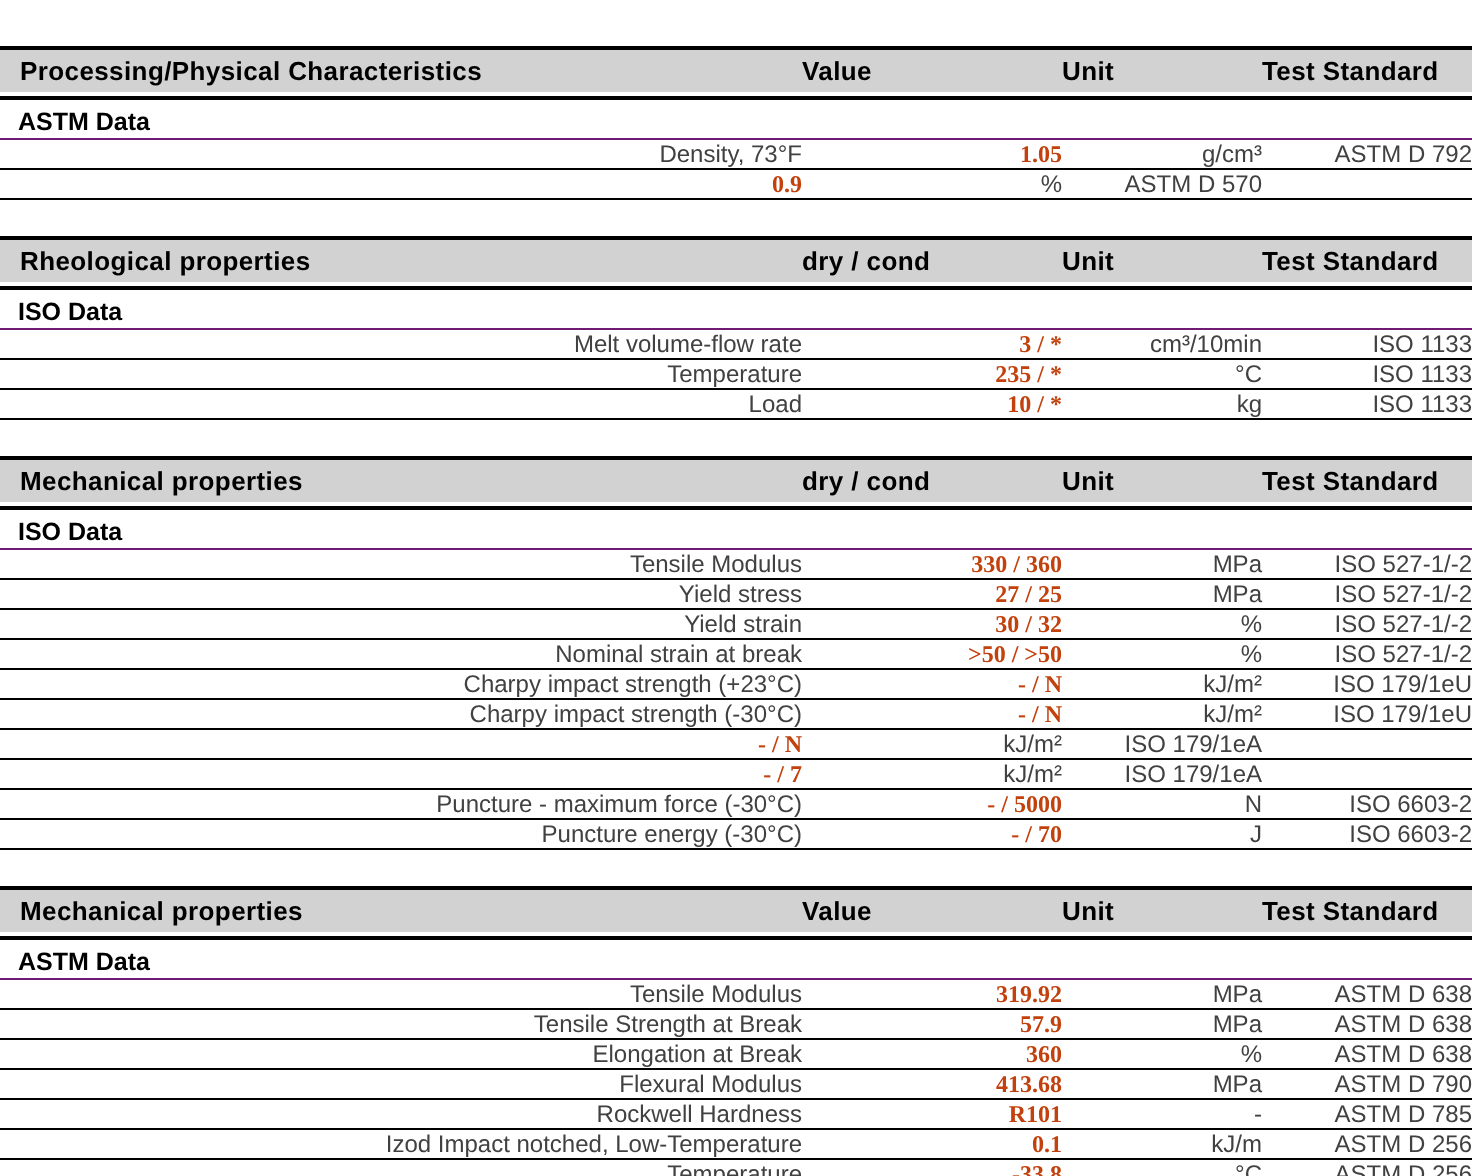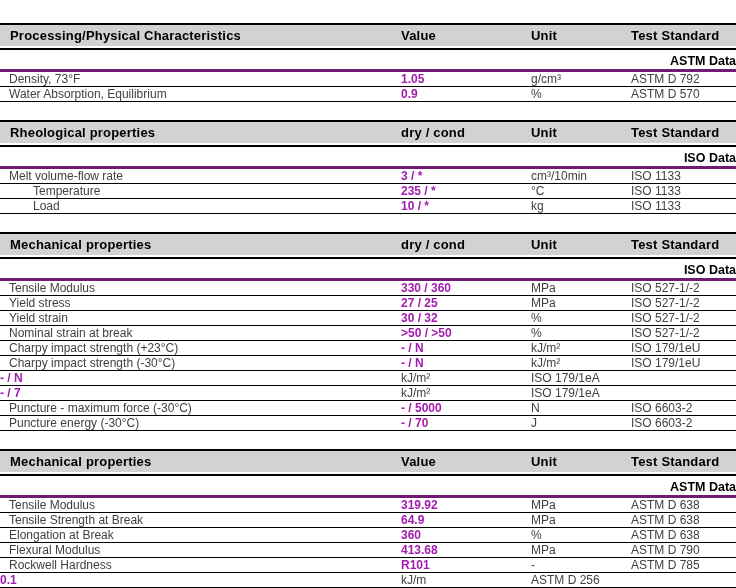--- a/index.html
+++ b/index.html
@@ -45,8 +45,7 @@
     font-size: 12.5px;
     color: #000000;
     padding: 4px 0 1px 9px;
-    border-bottom: 3px solid #701a75;
-    text-align: right;
+    border-bottom: 1px solid #701a75;
   }
   .row {
     height: 15px; 

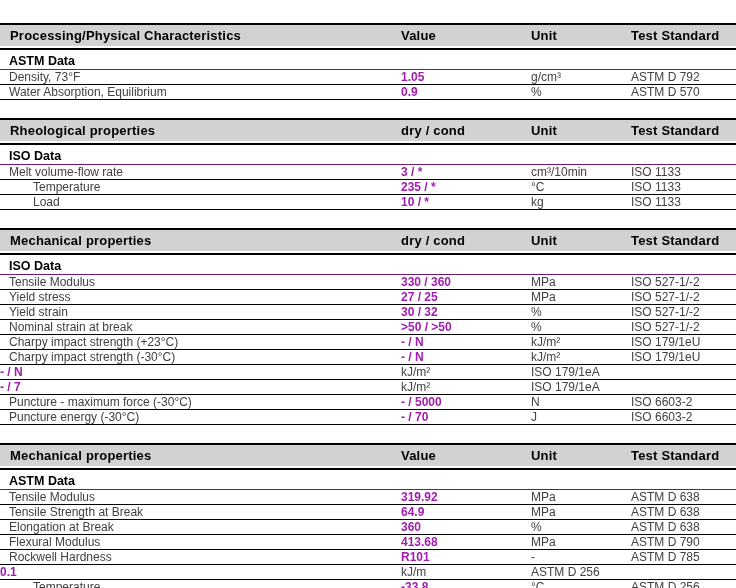--- a/index.html
+++ b/index.html
@@ -52,6 +52,7 @@
     border-bottom: 1px solid #000000;
     font-size: 12px;
     line-height: 13px;
+    text-align: right;
   }
   .c-label { padding-left: 9px; white-space: nowrap; }
   .bar .c-label { padding-left: 10px; }

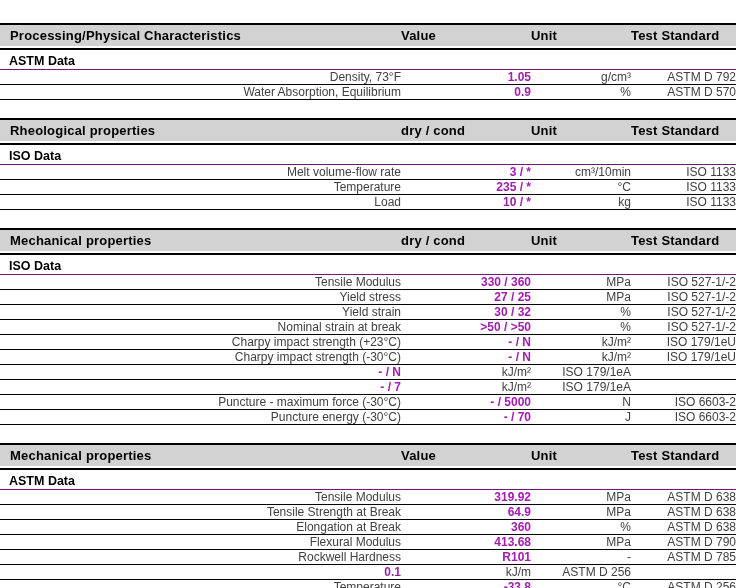--- a/index.html
+++ b/index.html
@@ -58,7 +58,7 @@
   .bar .c-label { padding-left: 10px; }
   .row.indent .c-label { padding-left: 33px; }
   .c-value, .c-unit, .c-std { white-space: nowrap; }
-  .row .c-value { font-weight: bold; color: #a21caf; }
+  .row .c-value { font-weight: bold; color: #c2410c; font-family: Liberation Serif, serif; }
   .row .c-label, .row .c-unit, .row .c-std { color: #414141; }
 </style>
 </head>

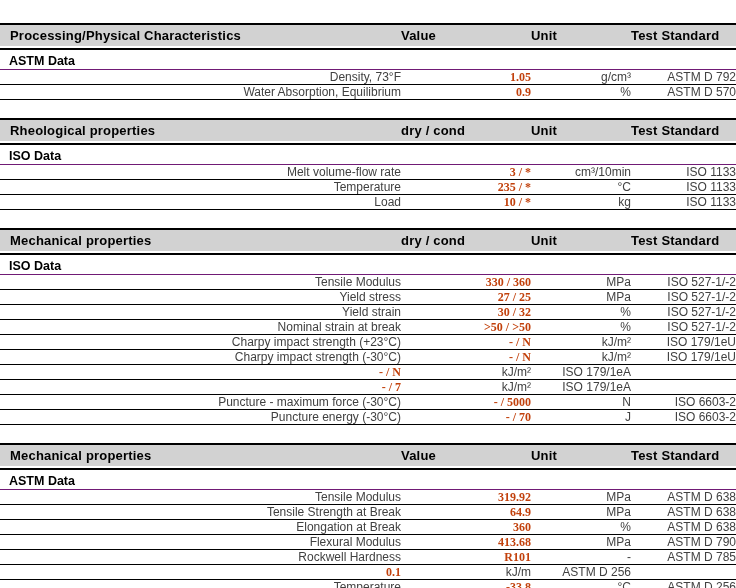--- a/index.html
+++ b/index.html
@@ -83,7 +83,6 @@
   </div>
 
   <div class="row grid-cols">
-    <span class="c-label">Water Absorption, Equilibrium</span>
     <span class="c-value">0.9</span>
     <span class="c-unit">%</span>
     <span class="c-std">ASTM D 570</span>

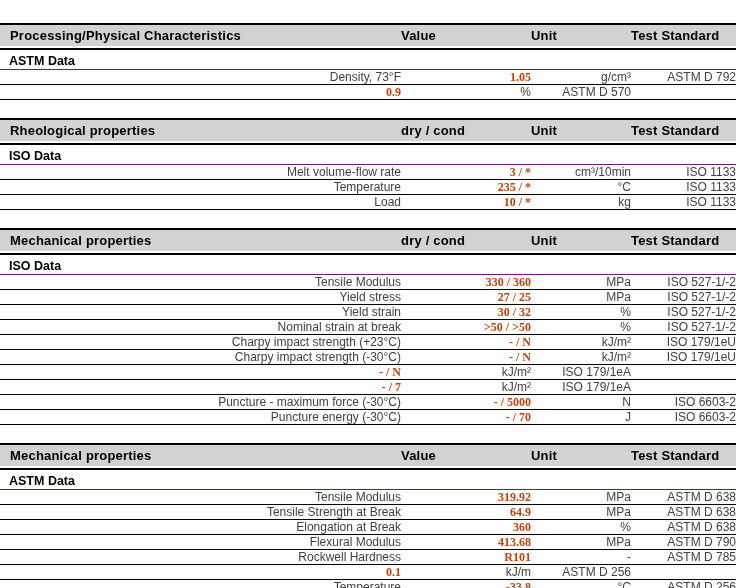--- a/index.html
+++ b/index.html
@@ -222,7 +222,7 @@
 
   <div class="row grid-cols">
     <span class="c-label">Tensile Strength at Break</span>
-    <span class="c-value">64.9</span>
+    <span class="c-value">57.9</span>
     <span class="c-unit">MPa</span>
     <span class="c-std">ASTM D 638</span>
   </div>

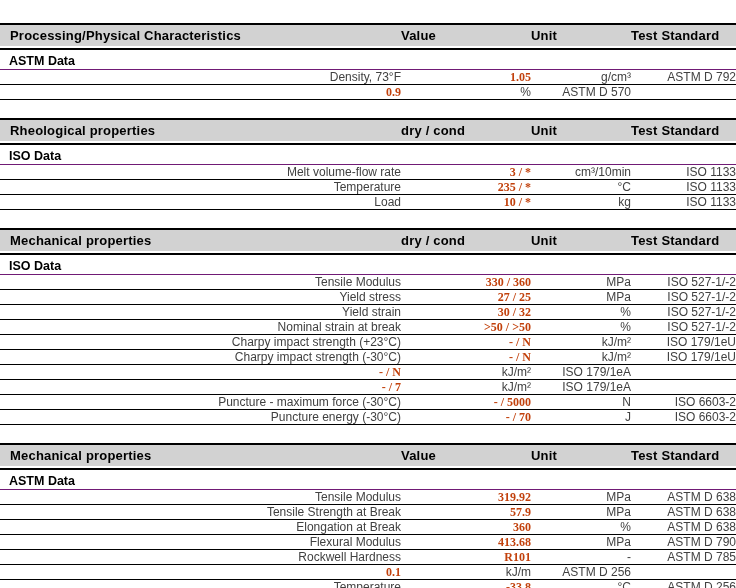--- a/index.html
+++ b/index.html
@@ -249,6 +249,7 @@
   </div>
 
   <div class="row grid-cols">
+    <span class="c-label">Izod Impact notched, Low-Temperature</span>
     <span class="c-value">0.1</span>
     <span class="c-unit">kJ/m</span>
     <span class="c-std">ASTM D 256</span>

